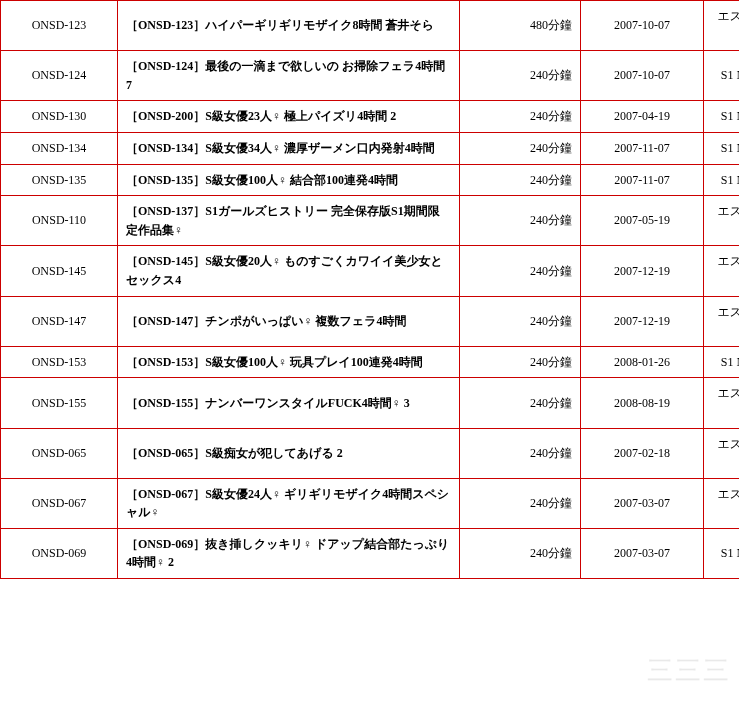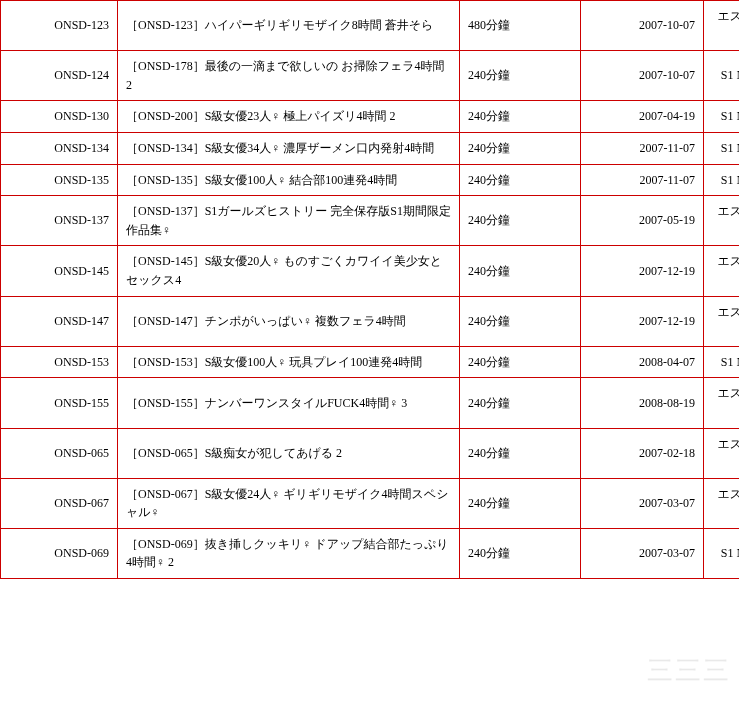--- a/index.html
+++ b/index.html
@@ -36,7 +36,7 @@
   }
   td.col-code {
     width: 100px;
-    text-align: right;
+    text-align: center;
     padding-left: 10px;
     margin-top: 28px;
   }

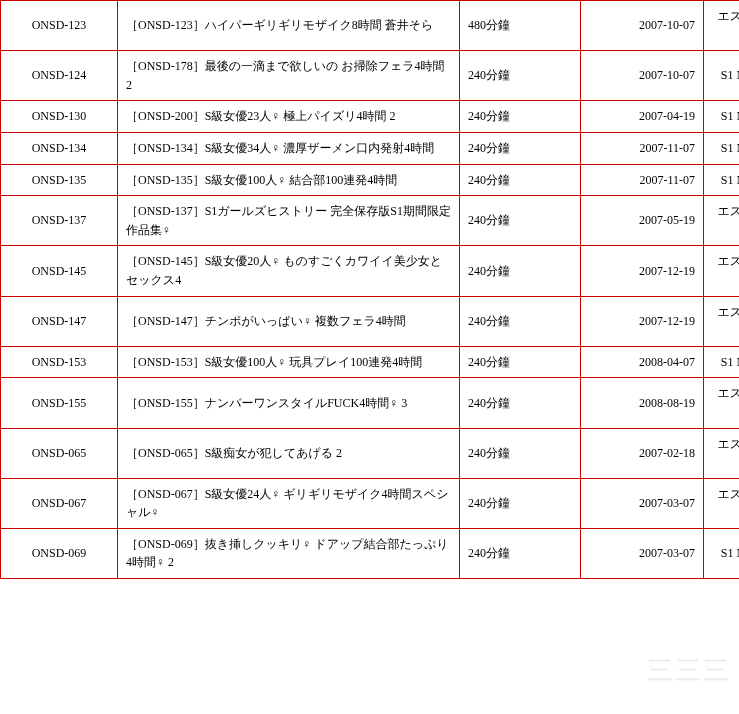--- a/index.html
+++ b/index.html
@@ -45,6 +45,7 @@
     text-align: left;
     padding-left: 10px;
     padding-right: 10px;
+    font-weight: bold;
   }
   td.col-length {
     width: 104px;

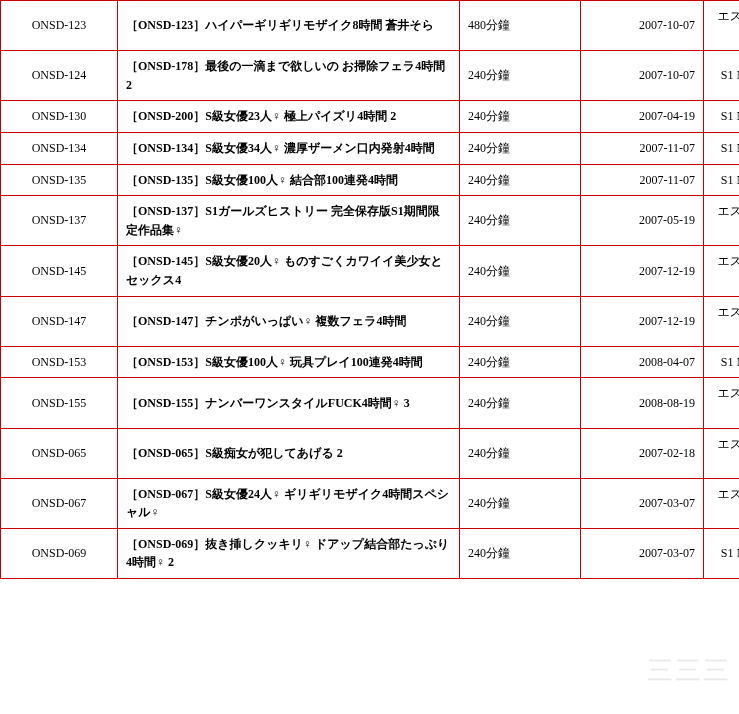--- a/index.html
+++ b/index.html
@@ -49,7 +49,7 @@
   }
   td.col-length {
     width: 104px;
-    text-align: left;
+    text-align: right;
   }
   td.col-date {
     width: 106px;

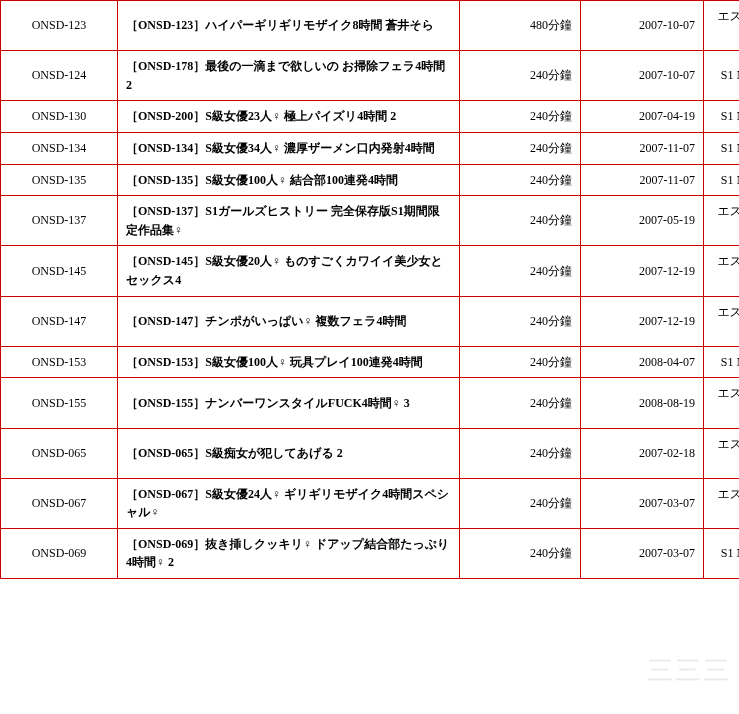--- a/index.html
+++ b/index.html
@@ -53,7 +53,7 @@
   }
   td.col-date {
     width: 106px;
-    text-align: right;
+    text-align: center;
     border-radius: 23px;
   }
   td.col-label {

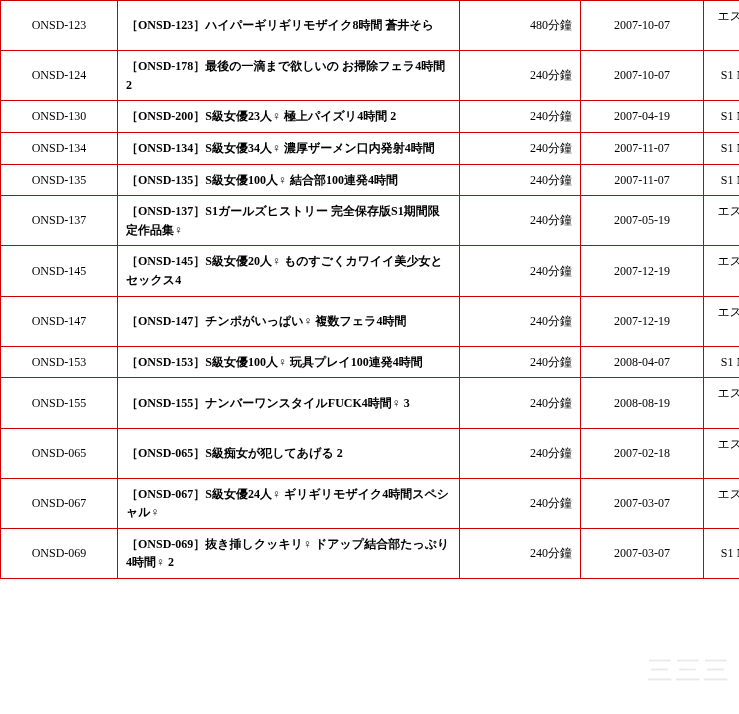--- a/index.html
+++ b/index.html
@@ -89,7 +89,7 @@
         </tr>
         <tr>
           <td class="col-code">ONSD-124</td>
-          <td class="col-title">［ONSD-178］最後の一滴まで欲しいの お掃除フェラ4時間 2</td>
+          <td class="col-title">［ONSD-124］最後の一滴まで欲しいの お掃除フェラ4時間 7</td>
           <td class="col-length">240分鐘</td>
           <td class="col-date">2007-10-07</td>
           <td class="col-label">S1 NO.1 STYLE</td>

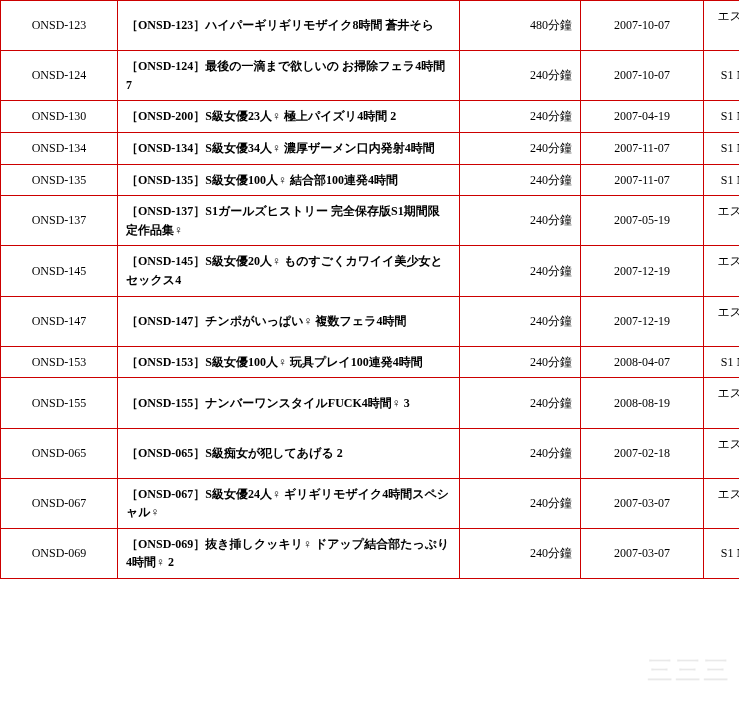--- a/index.html
+++ b/index.html
@@ -116,7 +116,7 @@
           <td class="col-label">S1 NO.1 STYLE</td>
         </tr>
         <tr>
-          <td class="col-code">ONSD-137</td>
+          <td class="col-code">ONSD-110</td>
           <td class="col-title">［ONSD-137］S1ガールズヒストリー 完全保存版S1期間限定作品集♀</td>
           <td class="col-length">240分鐘</td>
           <td class="col-date">2007-05-19</td>

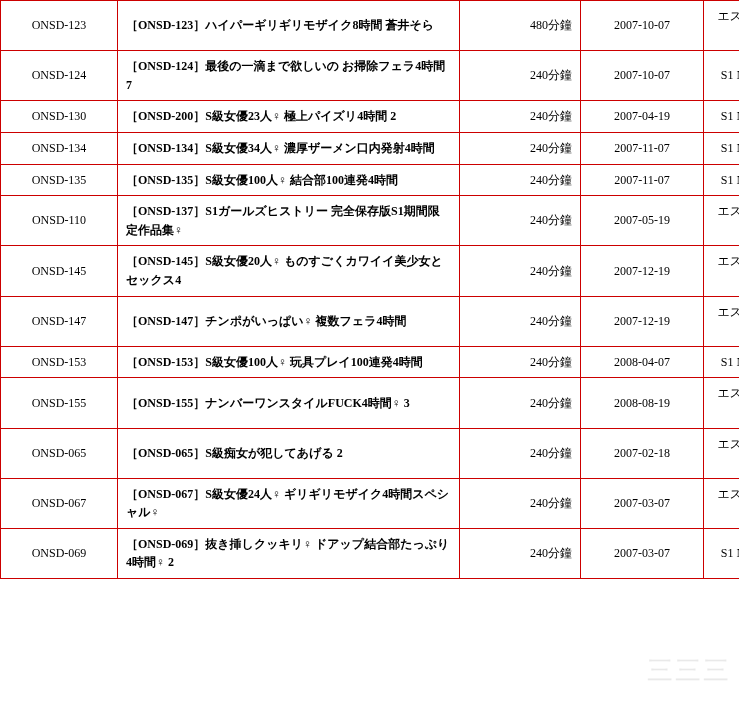--- a/index.html
+++ b/index.html
@@ -140,7 +140,7 @@
           <td class="col-code">ONSD-153</td>
           <td class="col-title">［ONSD-153］S級女優100人♀ 玩具プレイ100連発4時間</td>
           <td class="col-length">240分鐘</td>
-          <td class="col-date">2008-04-07</td>
+          <td class="col-date">2008-01-26</td>
           <td class="col-label">S1 NO.1 STYLE</td>
         </tr>
         <tr>

